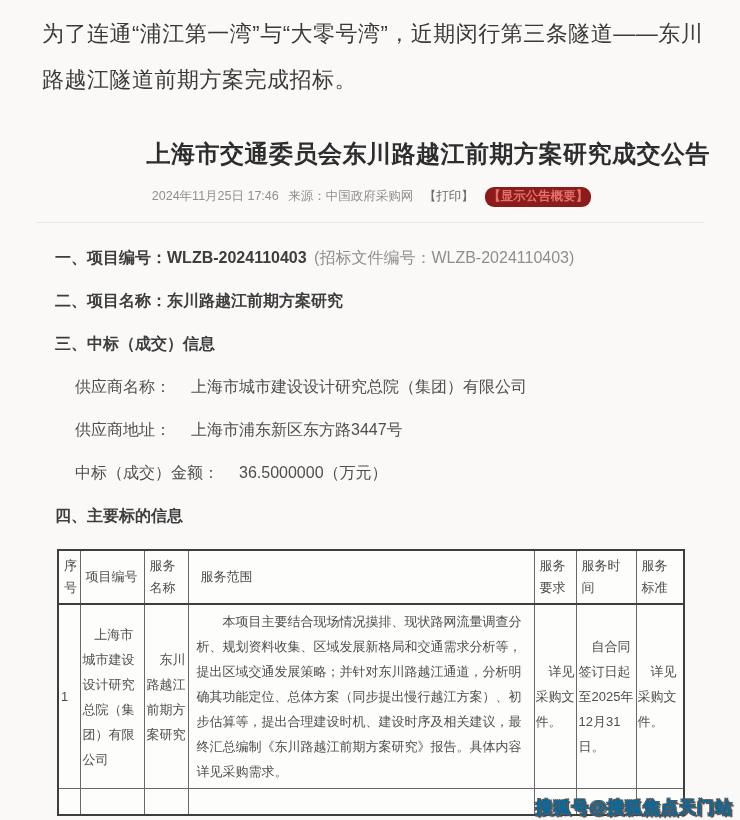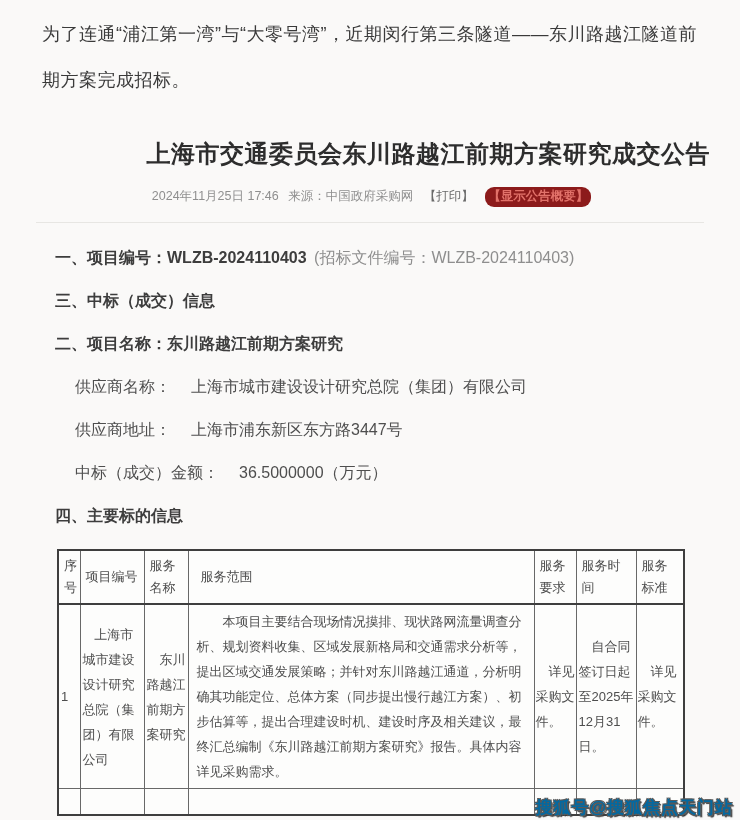--- a/index.html
+++ b/index.html
@@ -13,7 +13,7 @@
   }
   .intro {
     padding: 11px 36px 0 42px;
-    font-size: 18px;
+    font-size: 22px;
     line-height: 46px;
     font-weight: 500;
     color: #3a3a3a;

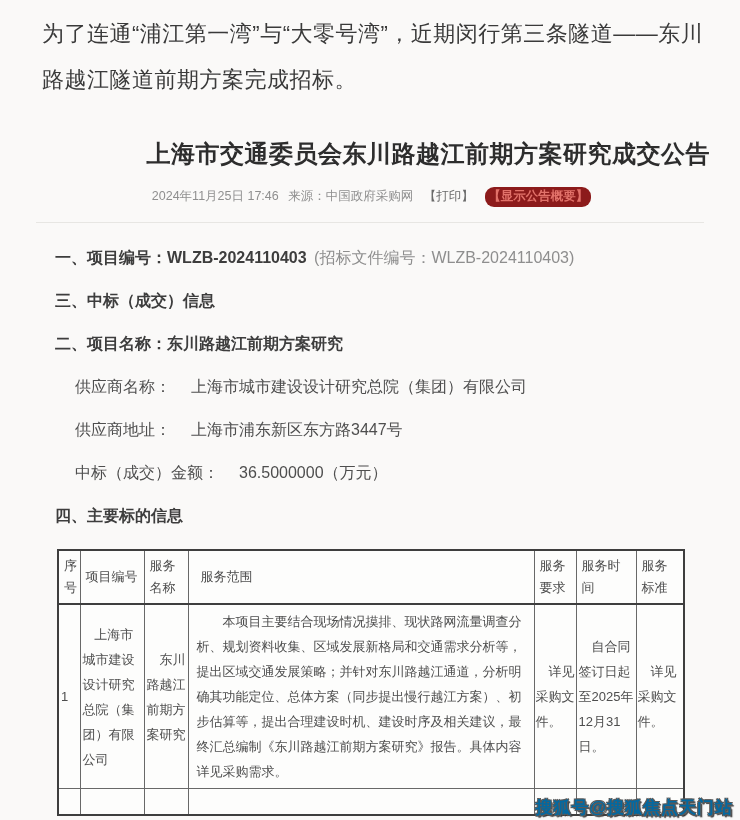--- a/index.html
+++ b/index.html
@@ -132,10 +132,10 @@
     <span class="note">(招标文件编号：WLZB-2024110403)</span>
   </div>
   <div class="field">
-    <span class="lbl">三、中标（成交）信息</span>
+    <span class="lbl">二、项目名称：</span><span class="val-b">东川路越江前期方案研究</span>
   </div>
   <div class="field">
-    <span class="lbl">二、项目名称：</span><span class="val-b">东川路越江前期方案研究</span>
+    <span class="lbl">三、中标（成交）信息</span>
   </div>
   <div class="field">
     <span class="val">供应商名称：</span><span class="val">上海市城市建设设计研究总院（集团）有限公司</span>

